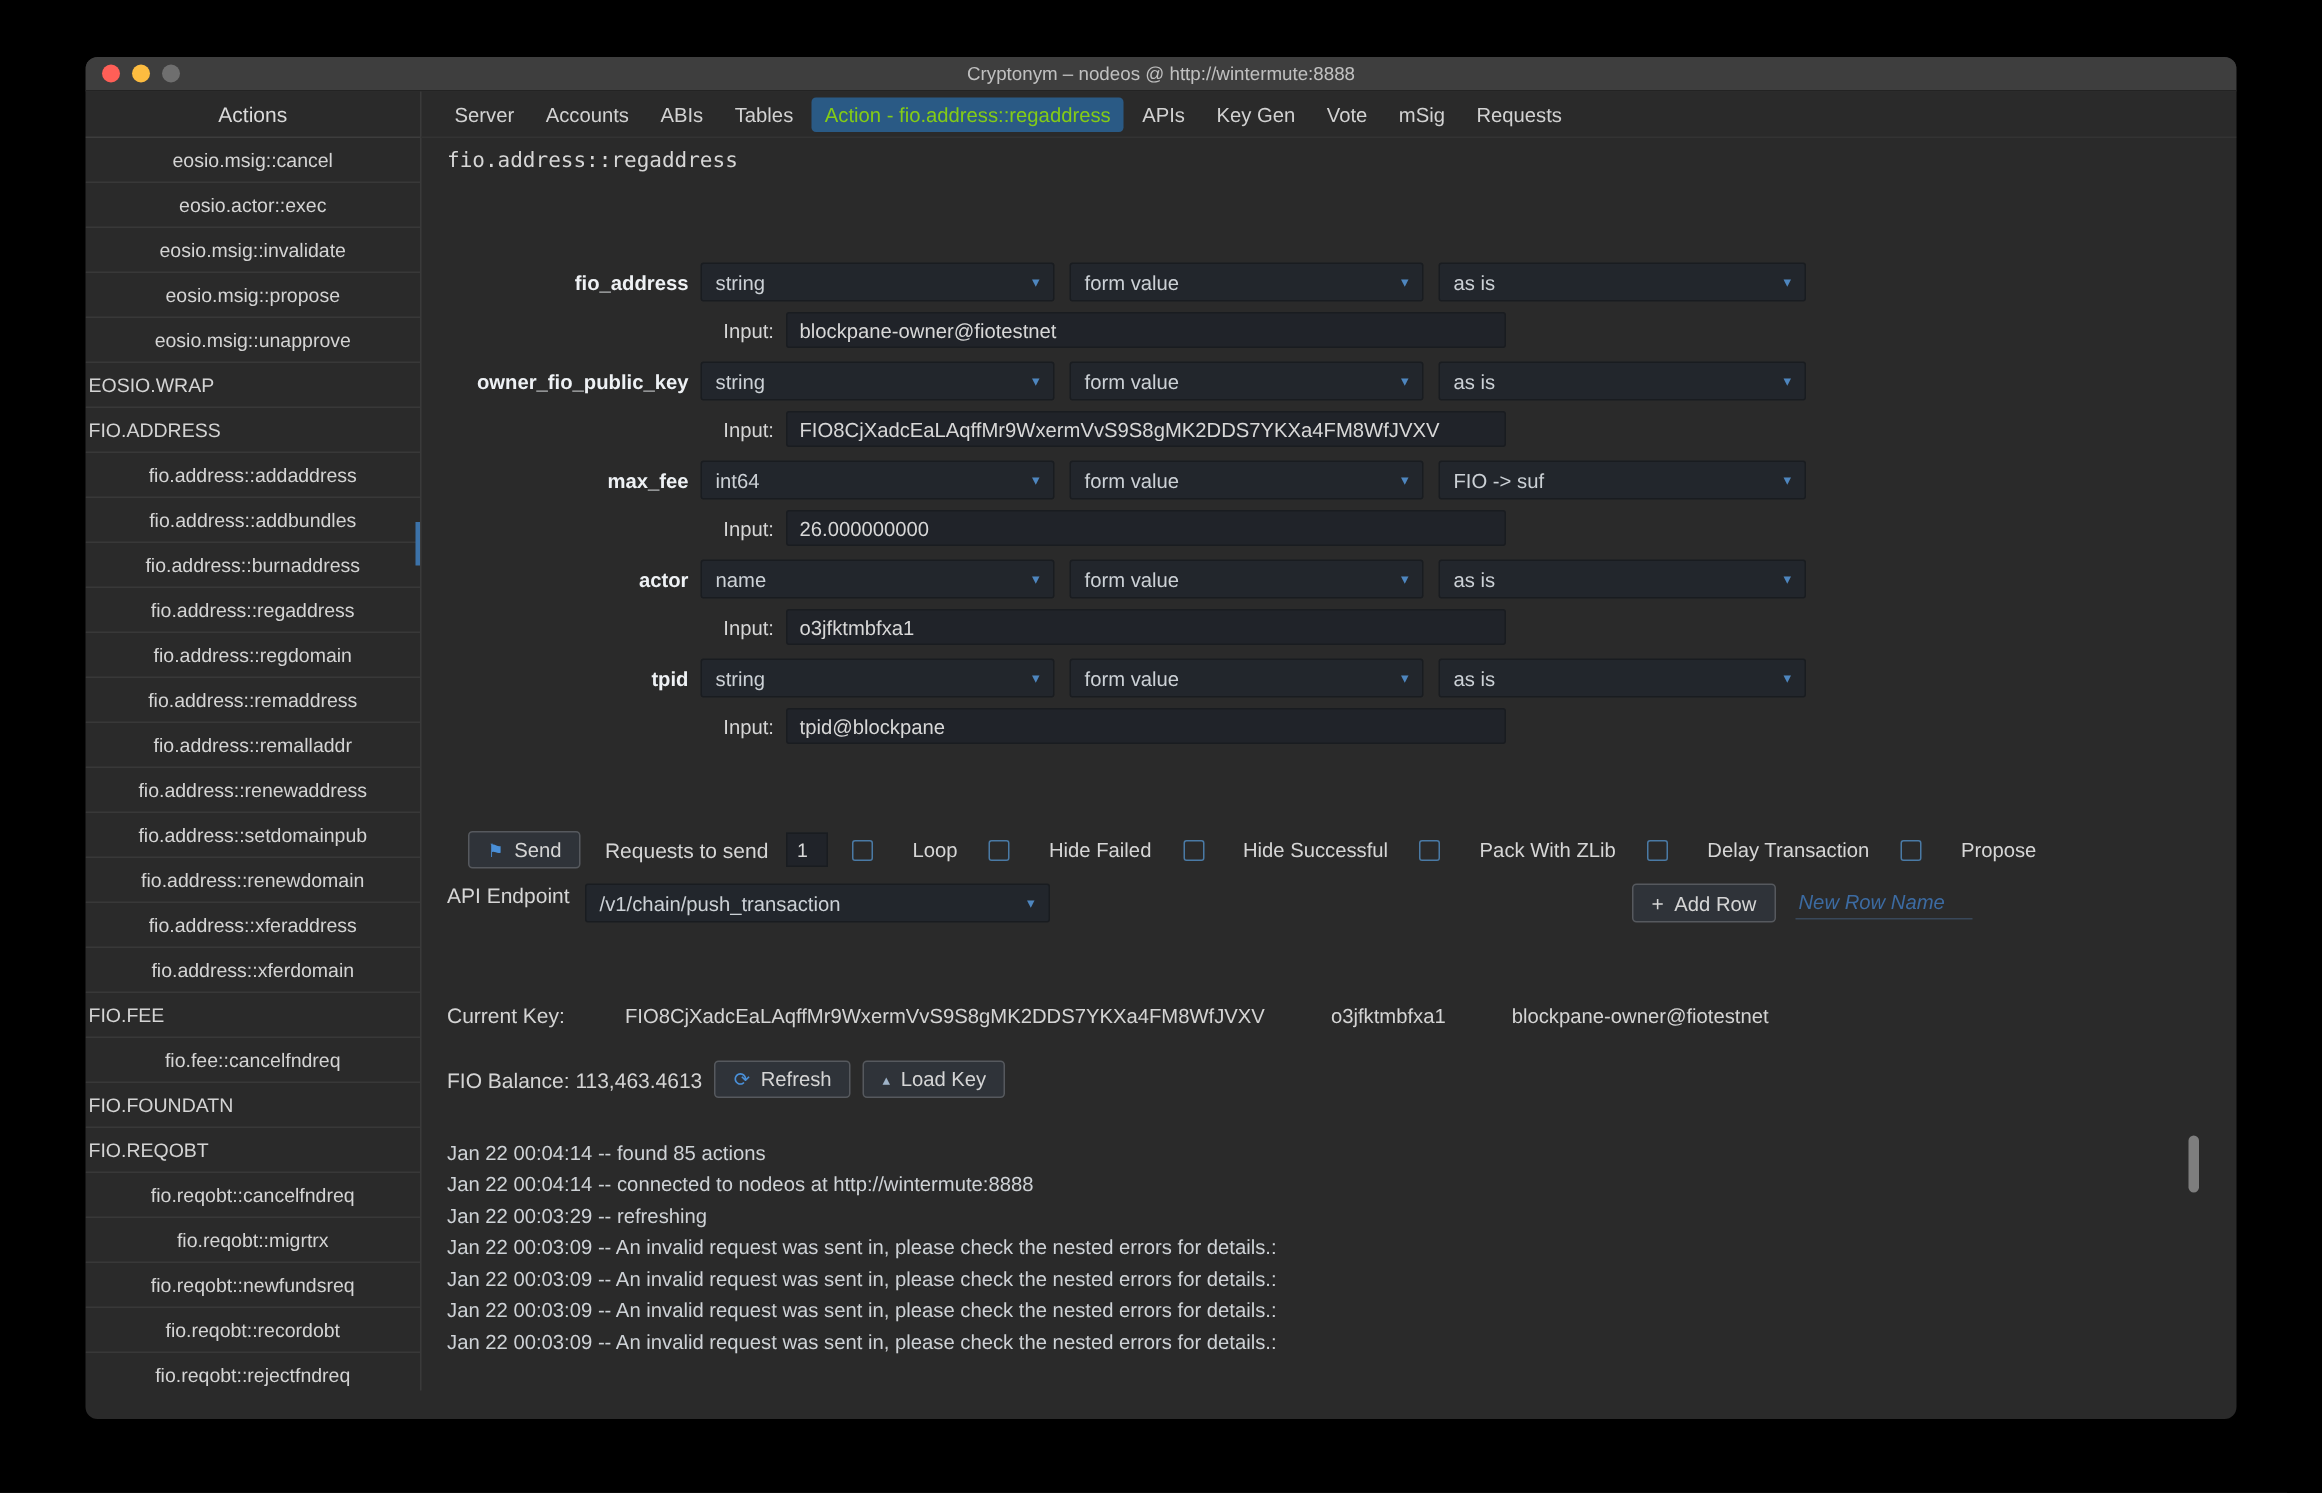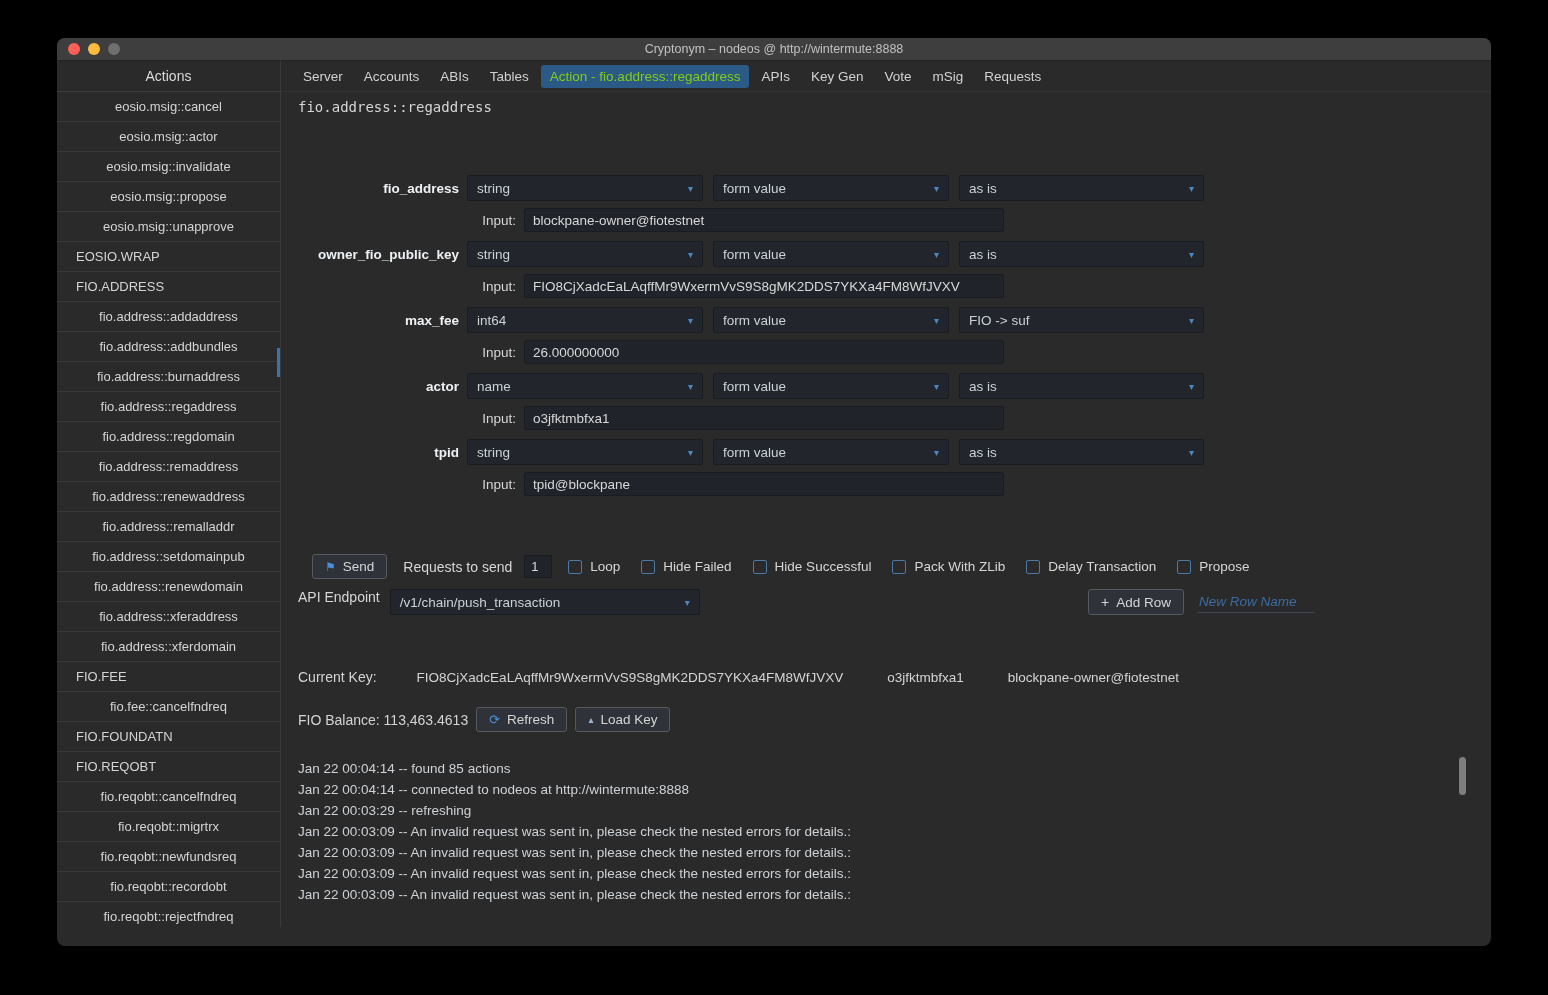--- a/index.html
+++ b/index.html
@@ -133,7 +133,7 @@
 
           <div class="side-item">eosio.msig::cancel</div>
 
-          <div class="side-item">eosio.msig::actor</div>
+          <div class="side-item">eosio.actor::exec</div>
 
           <div class="side-item">eosio.msig::invalidate</div>
 

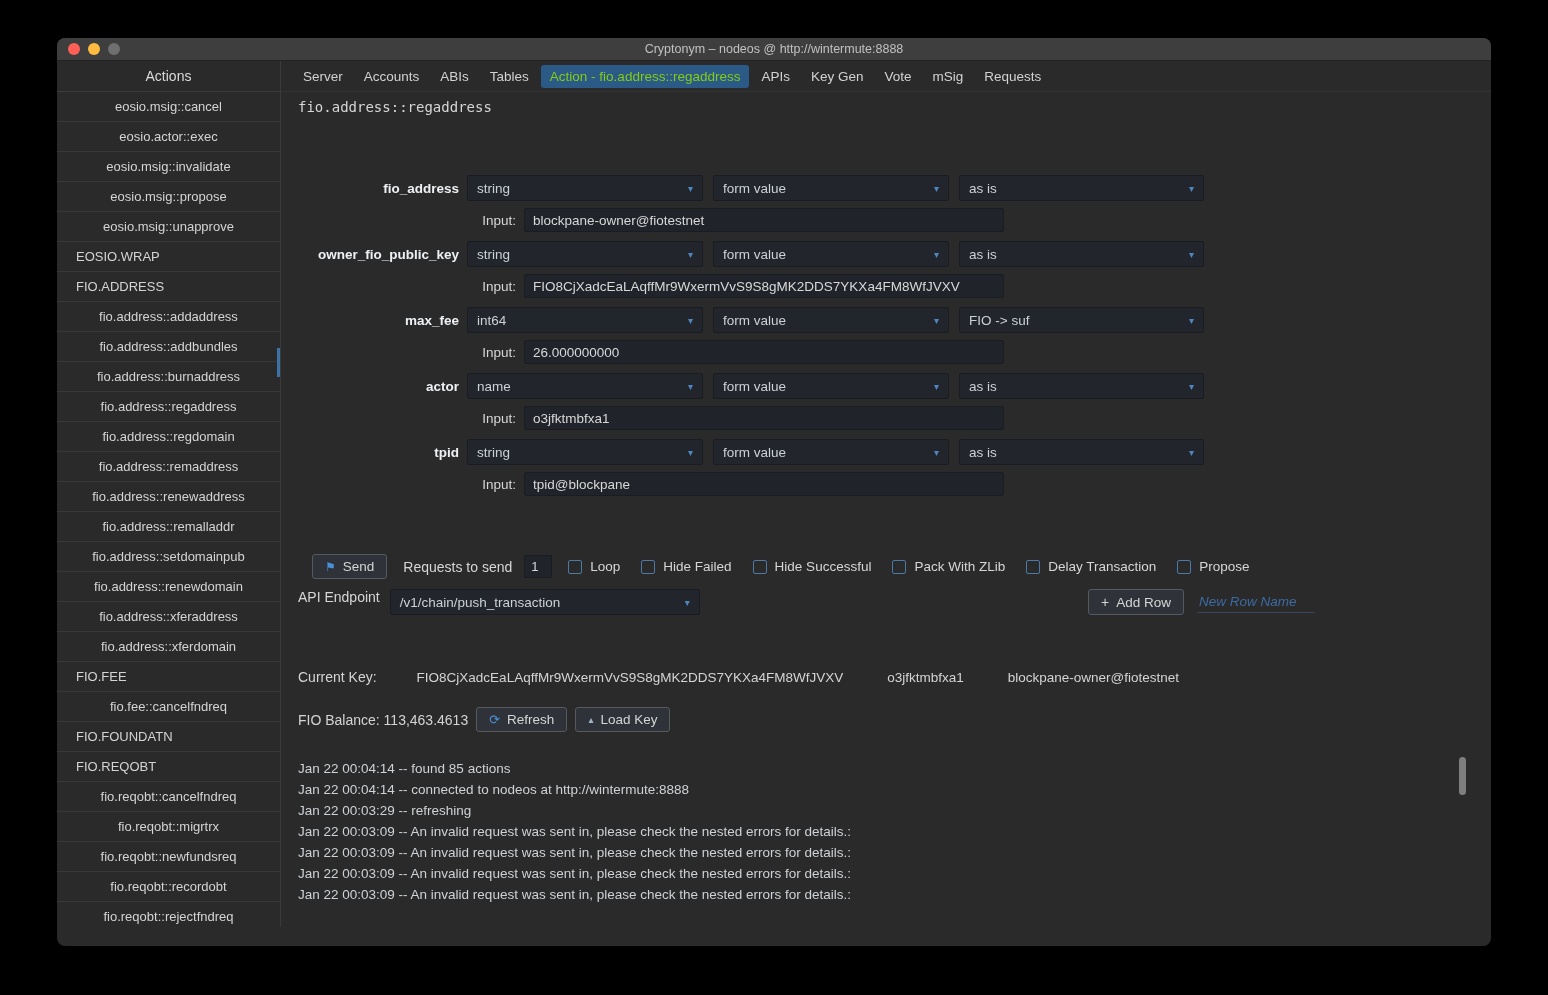--- a/index.html
+++ b/index.html
@@ -35,7 +35,7 @@
     height: 30px; display: flex; align-items: center; justify-content: center;
     font-size: 13px; color: #d4d4d4; border-bottom: 1px solid #383838; cursor: default; white-space: nowrap;
   }
-  .side-item.section { justify-content: flex-start; padding-left: 19px; }
+  .side-item.section { justify-content: flex-start; padding-left: 2px; }
   .side-scroll { position: absolute; right: 0; top: 287px; width: 3px; height: 29px; background: #3c72a8; }
 
   

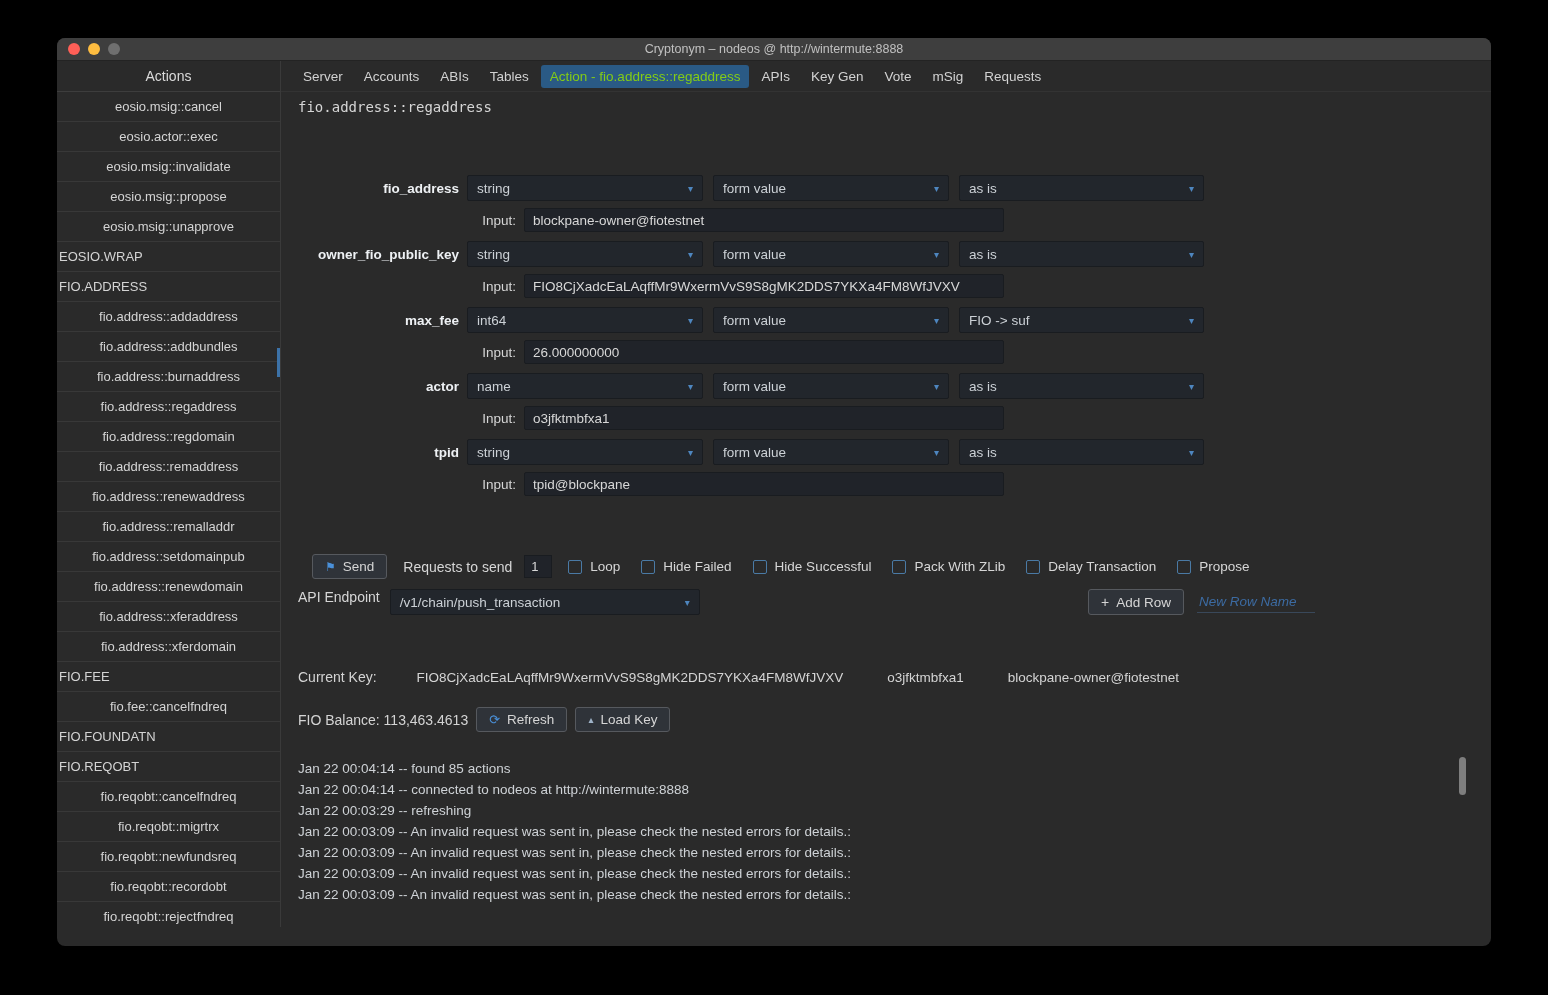--- a/index.html
+++ b/index.html
@@ -157,9 +157,9 @@
 
           <div class="side-item">fio.address::remaddress</div>
 
+          <div class="side-item">fio.address::remalladdr</div>
+
           <div class="side-item">fio.address::renewaddress</div>
-
-          <div class="side-item">fio.address::remalladdr</div>
 
           <div class="side-item">fio.address::setdomainpub</div>
 

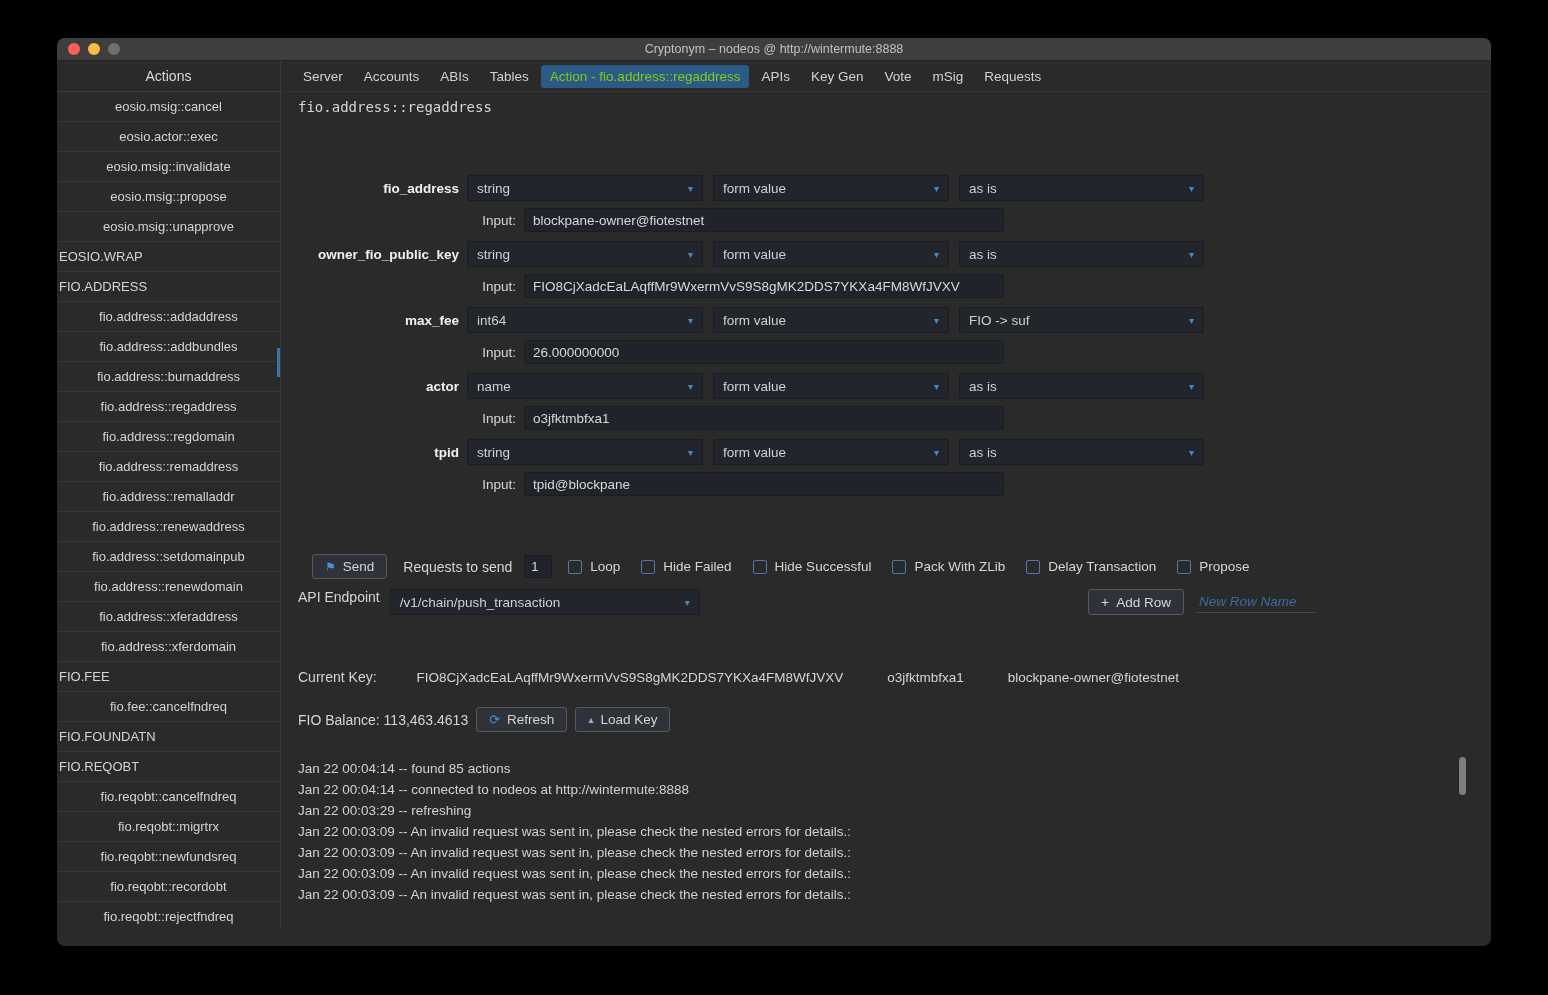--- a/index.html
+++ b/index.html
@@ -83,7 +83,7 @@
     color: #d8d8d8; font-size: 13px; padding: 0 6px; font-family: inherit;
   }
   .checks { display: flex; align-items: center; margin-left: 16px; gap: 21px; }
-  .check-group { display: inline-flex; align-items: center; gap: 8px; cursor: default; }
+  .check-group { display: inline-flex; align-items: center; gap: 26px; cursor: default; }
   .checkbox { width: 14px; height: 14px; border: 1px solid #4a7aa5; border-radius: 2px; background: transparent; flex: 0 0 14px; }
   .check-label { font-size: 13.5px; color: #d6d6d6; white-space: nowrap; }
 

